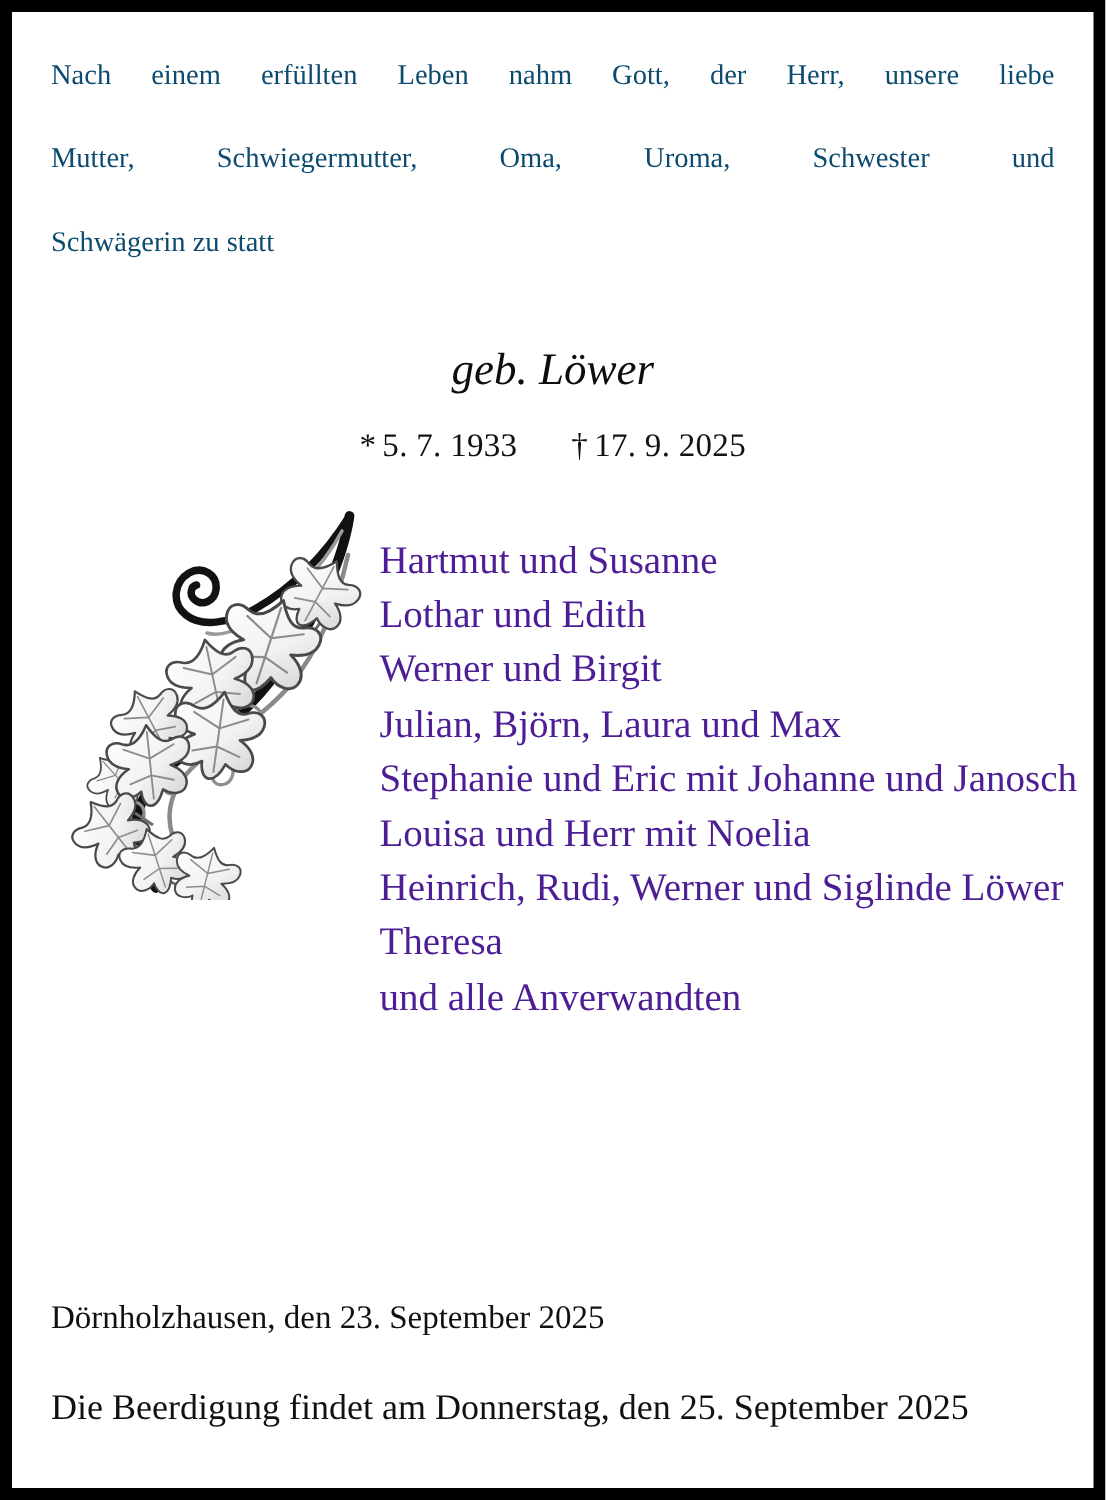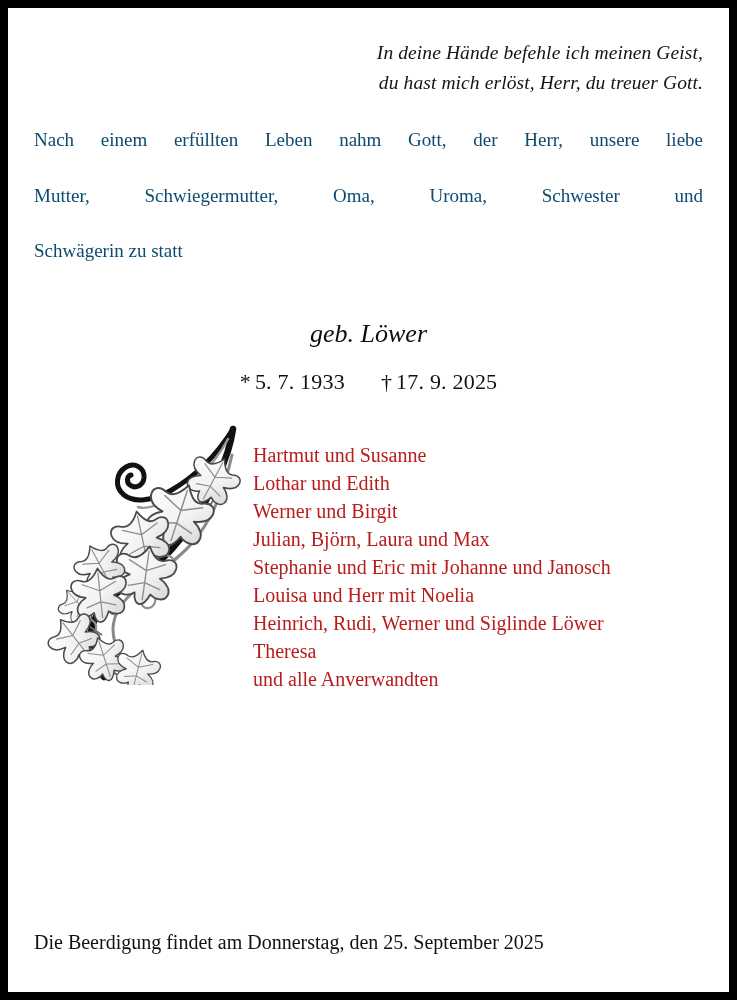--- a/index.html
+++ b/index.html
@@ -163,10 +163,6 @@
 <div class="notice">
   <div class="inner">
 
-    <div class="verse">
-      <span class="verse-line">In deine Hände befehle ich meinen Geist,</span>
-      <span class="verse-line">du hast mich erlöst, Herr, du treuer Gott.</span>
-    </div>
 
     <div class="intro">
       <span class="just-line">Nach einem erfüllten Leben nahm Gott, der Herr, unsere liebe</span>

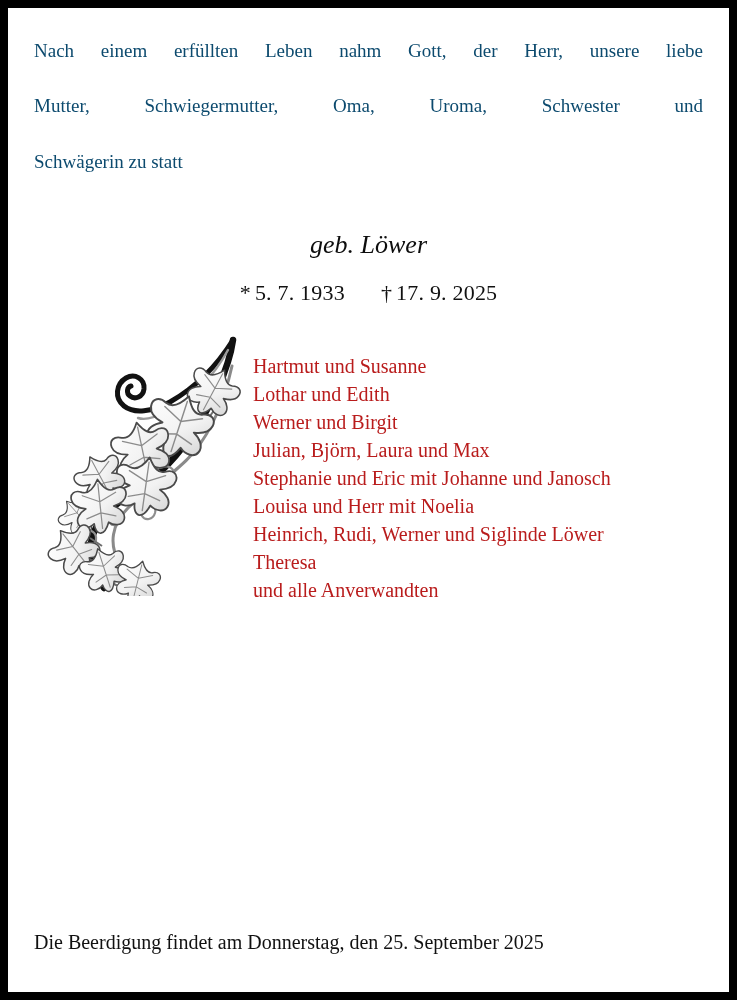--- a/index.html
+++ b/index.html
@@ -86,7 +86,7 @@
   .maiden-name {
     margin: 0;
     padding-top: 12px;
-    font-size: 26px;
+    font-size: 30px;
     font-style: italic;
     font-weight: normal;
     color: #0d0d0d;

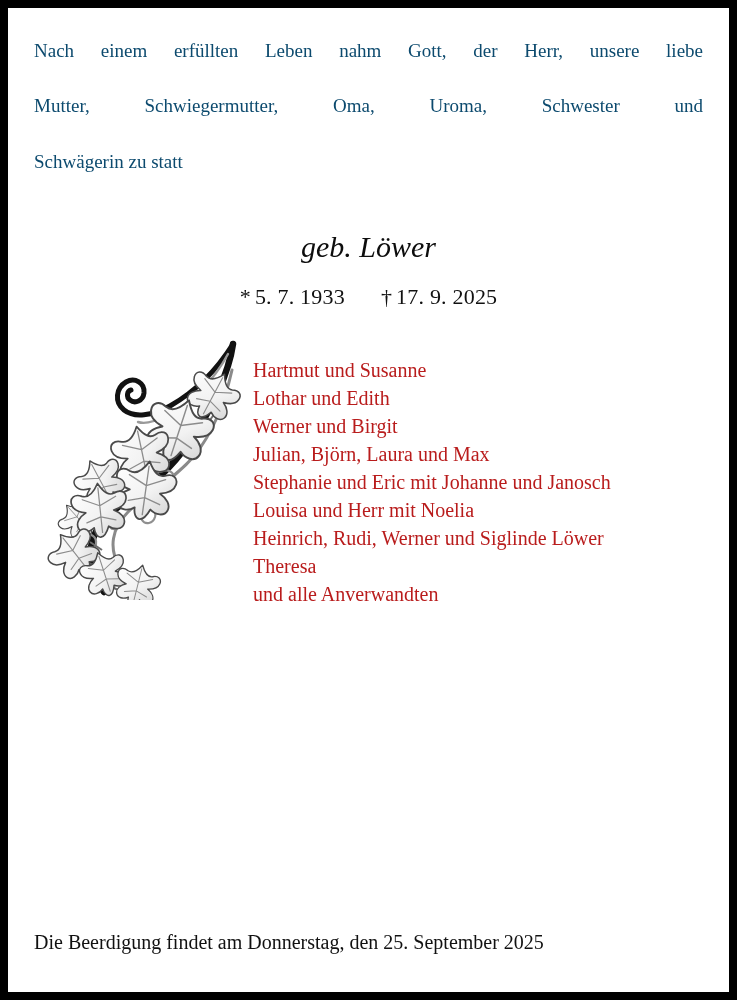--- a/index.html
+++ b/index.html
@@ -129,9 +129,9 @@
     color: #111111;
   }
   .mourn-line {
-    font-size: 20px;
+    font-size: 26px;
     line-height: 1.40;
-    color: #b91c1c;
+    color: #4c1d95;
     white-space: nowrap;
   }
 

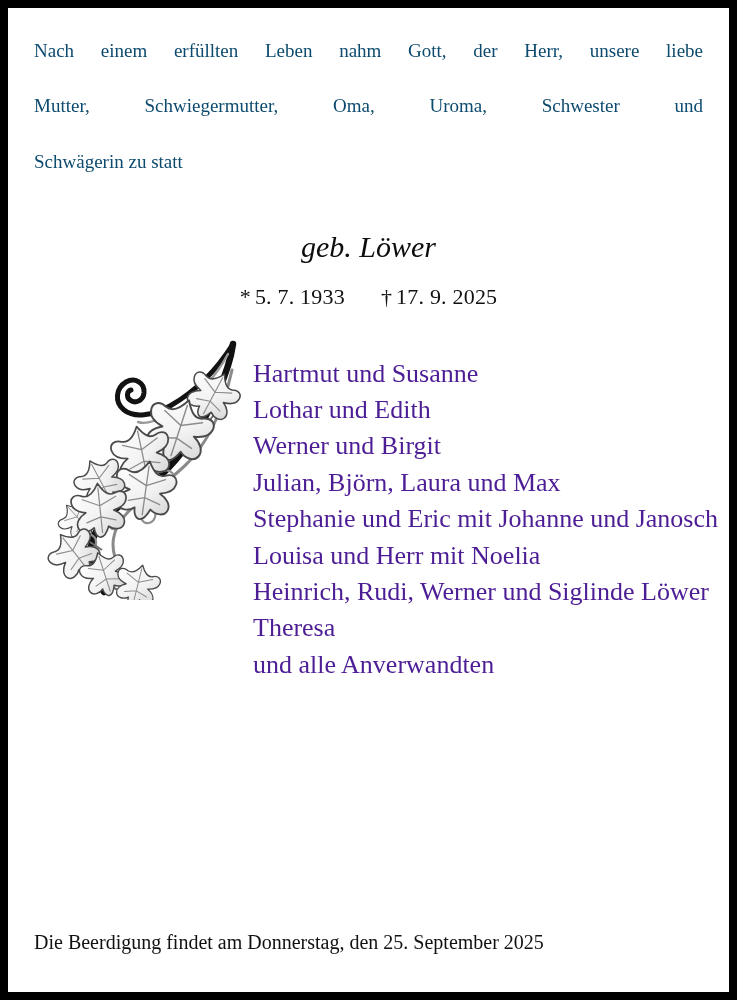--- a/index.html
+++ b/index.html
@@ -256,6 +256,7 @@
     </div>
 
     <div class="footer">
+      <p class="place-date">Dörnholzhausen, den 23. September 2025</p>
       <p class="funeral">
         <span>Die Beerdigung findet am Donnerstag, den 25. September 2025</span>
       </p>

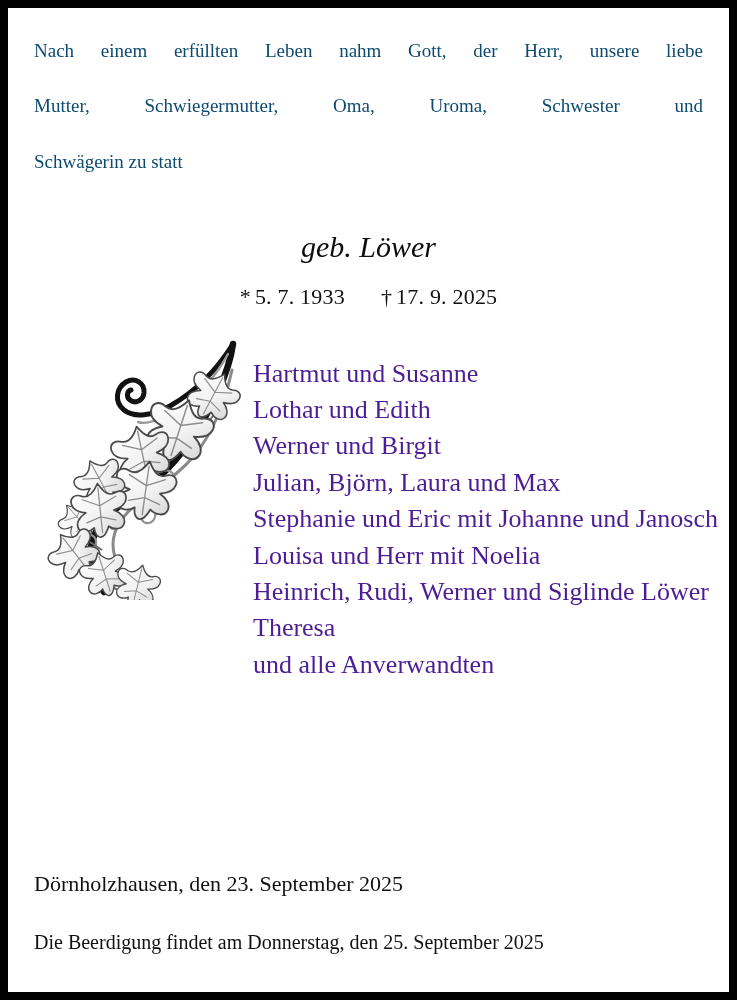--- a/index.html
+++ b/index.html
@@ -151,7 +151,7 @@
   .funeral {
     margin: 0;
     padding-top: 29px;
-    font-size: 20px;
+    font-size: 24px;
     line-height: 1.42;
     color: #111111;
   }

